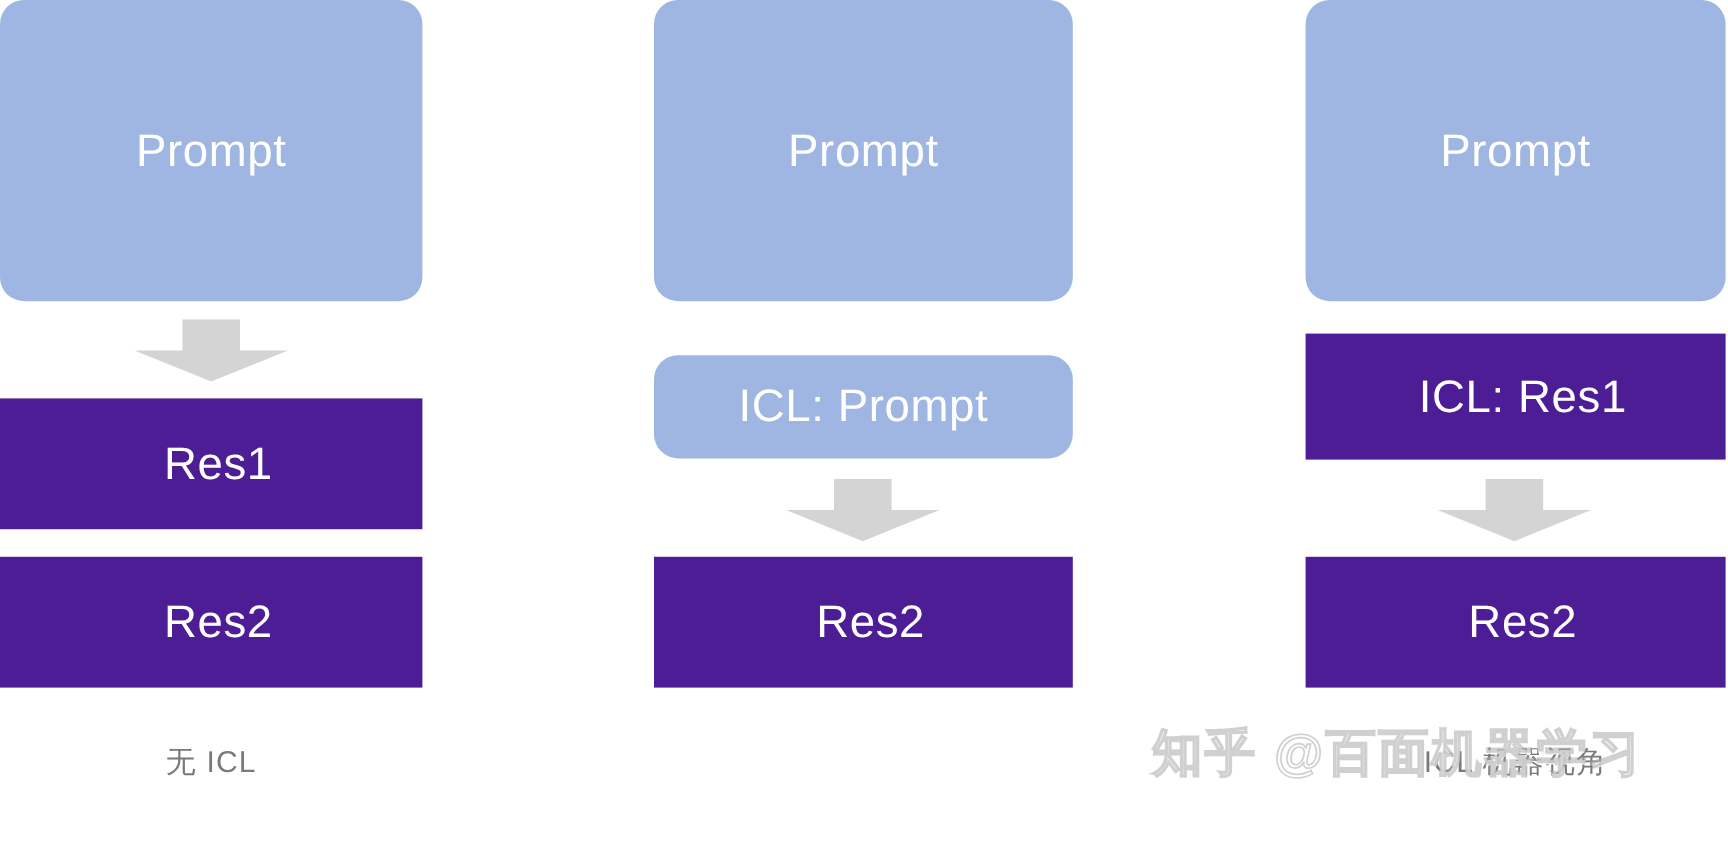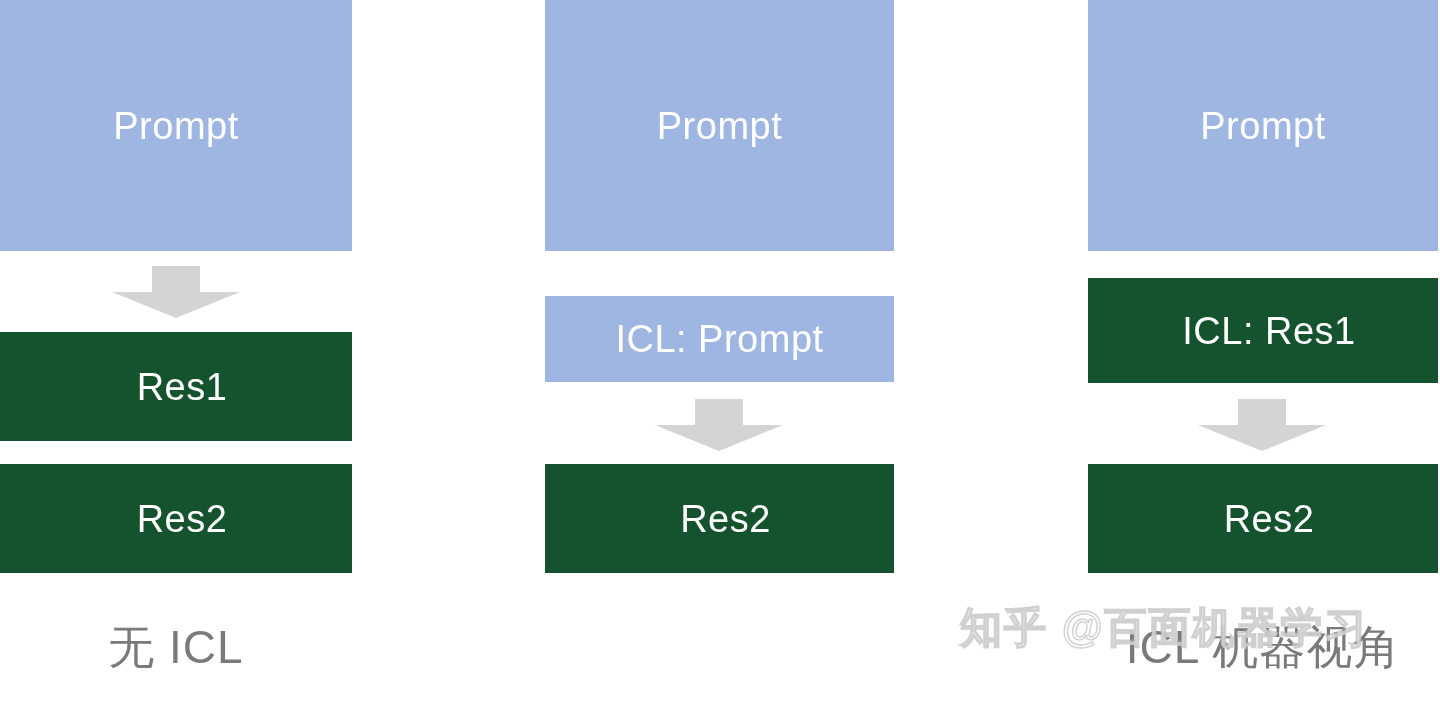--- a/index.html
+++ b/index.html
@@ -41,7 +41,7 @@
     line-height: 1;
     user-select: none;
   }
-  .box.blue   { background: #9eb6e1; }
+  .box.blue   { background: #9eb6e1; border-radius: 20px; }
   .box.orange { background: #14532d; padding-left: 12px; }
 
   .box-label {

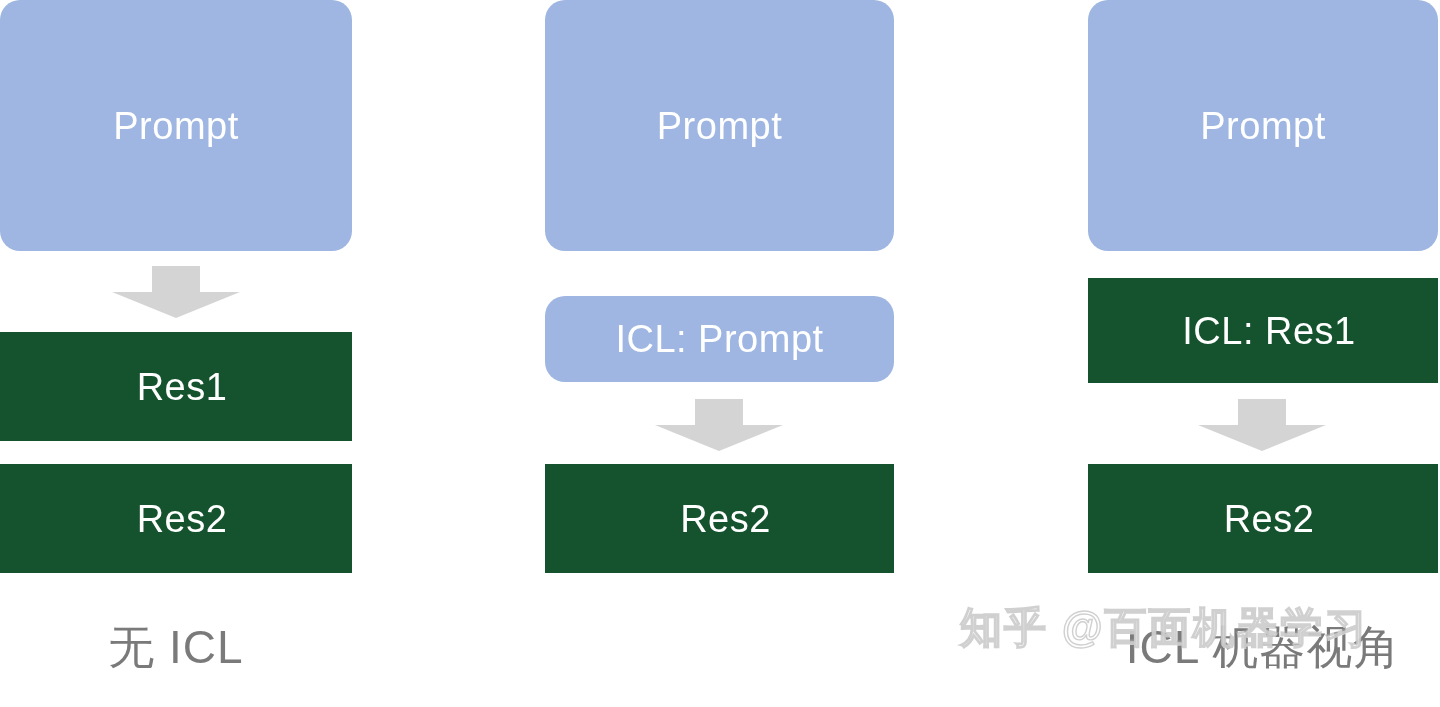--- a/index.html
+++ b/index.html
@@ -42,7 +42,7 @@
     user-select: none;
   }
   .box.blue   { background: #9eb6e1; border-radius: 20px; }
-  .box.orange { background: #14532d; padding-left: 12px; }
+  .box.orange { background: #4c1d95; padding-left: 12px; }
 
   .box-label {
     color: #ffffff;

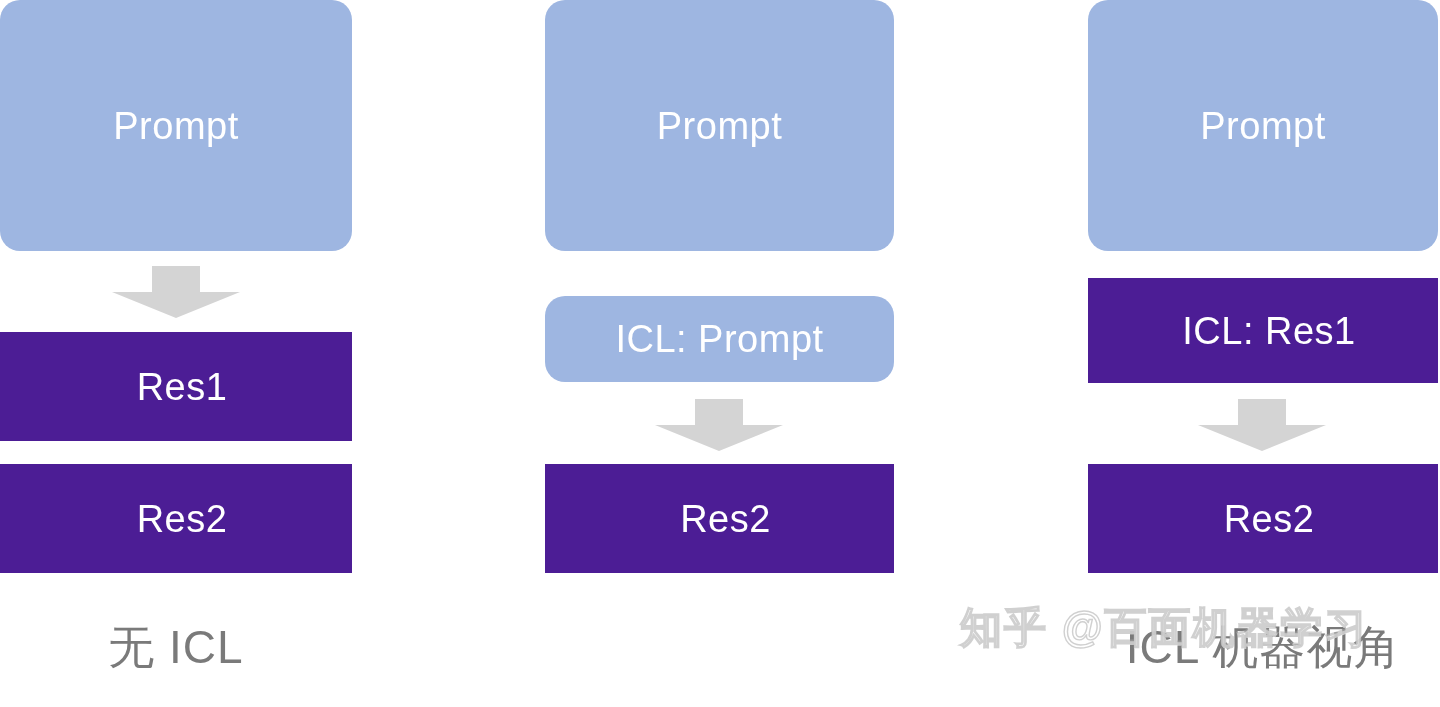--- a/index.html
+++ b/index.html
@@ -80,7 +80,7 @@
     width: 100%;
     text-align: center;
     color: #7a7a7a;
-    font-size: 46px;
+    font-size: 25px;
     letter-spacing: 1px;
     line-height: 1.2;
     white-space: nowrap;

